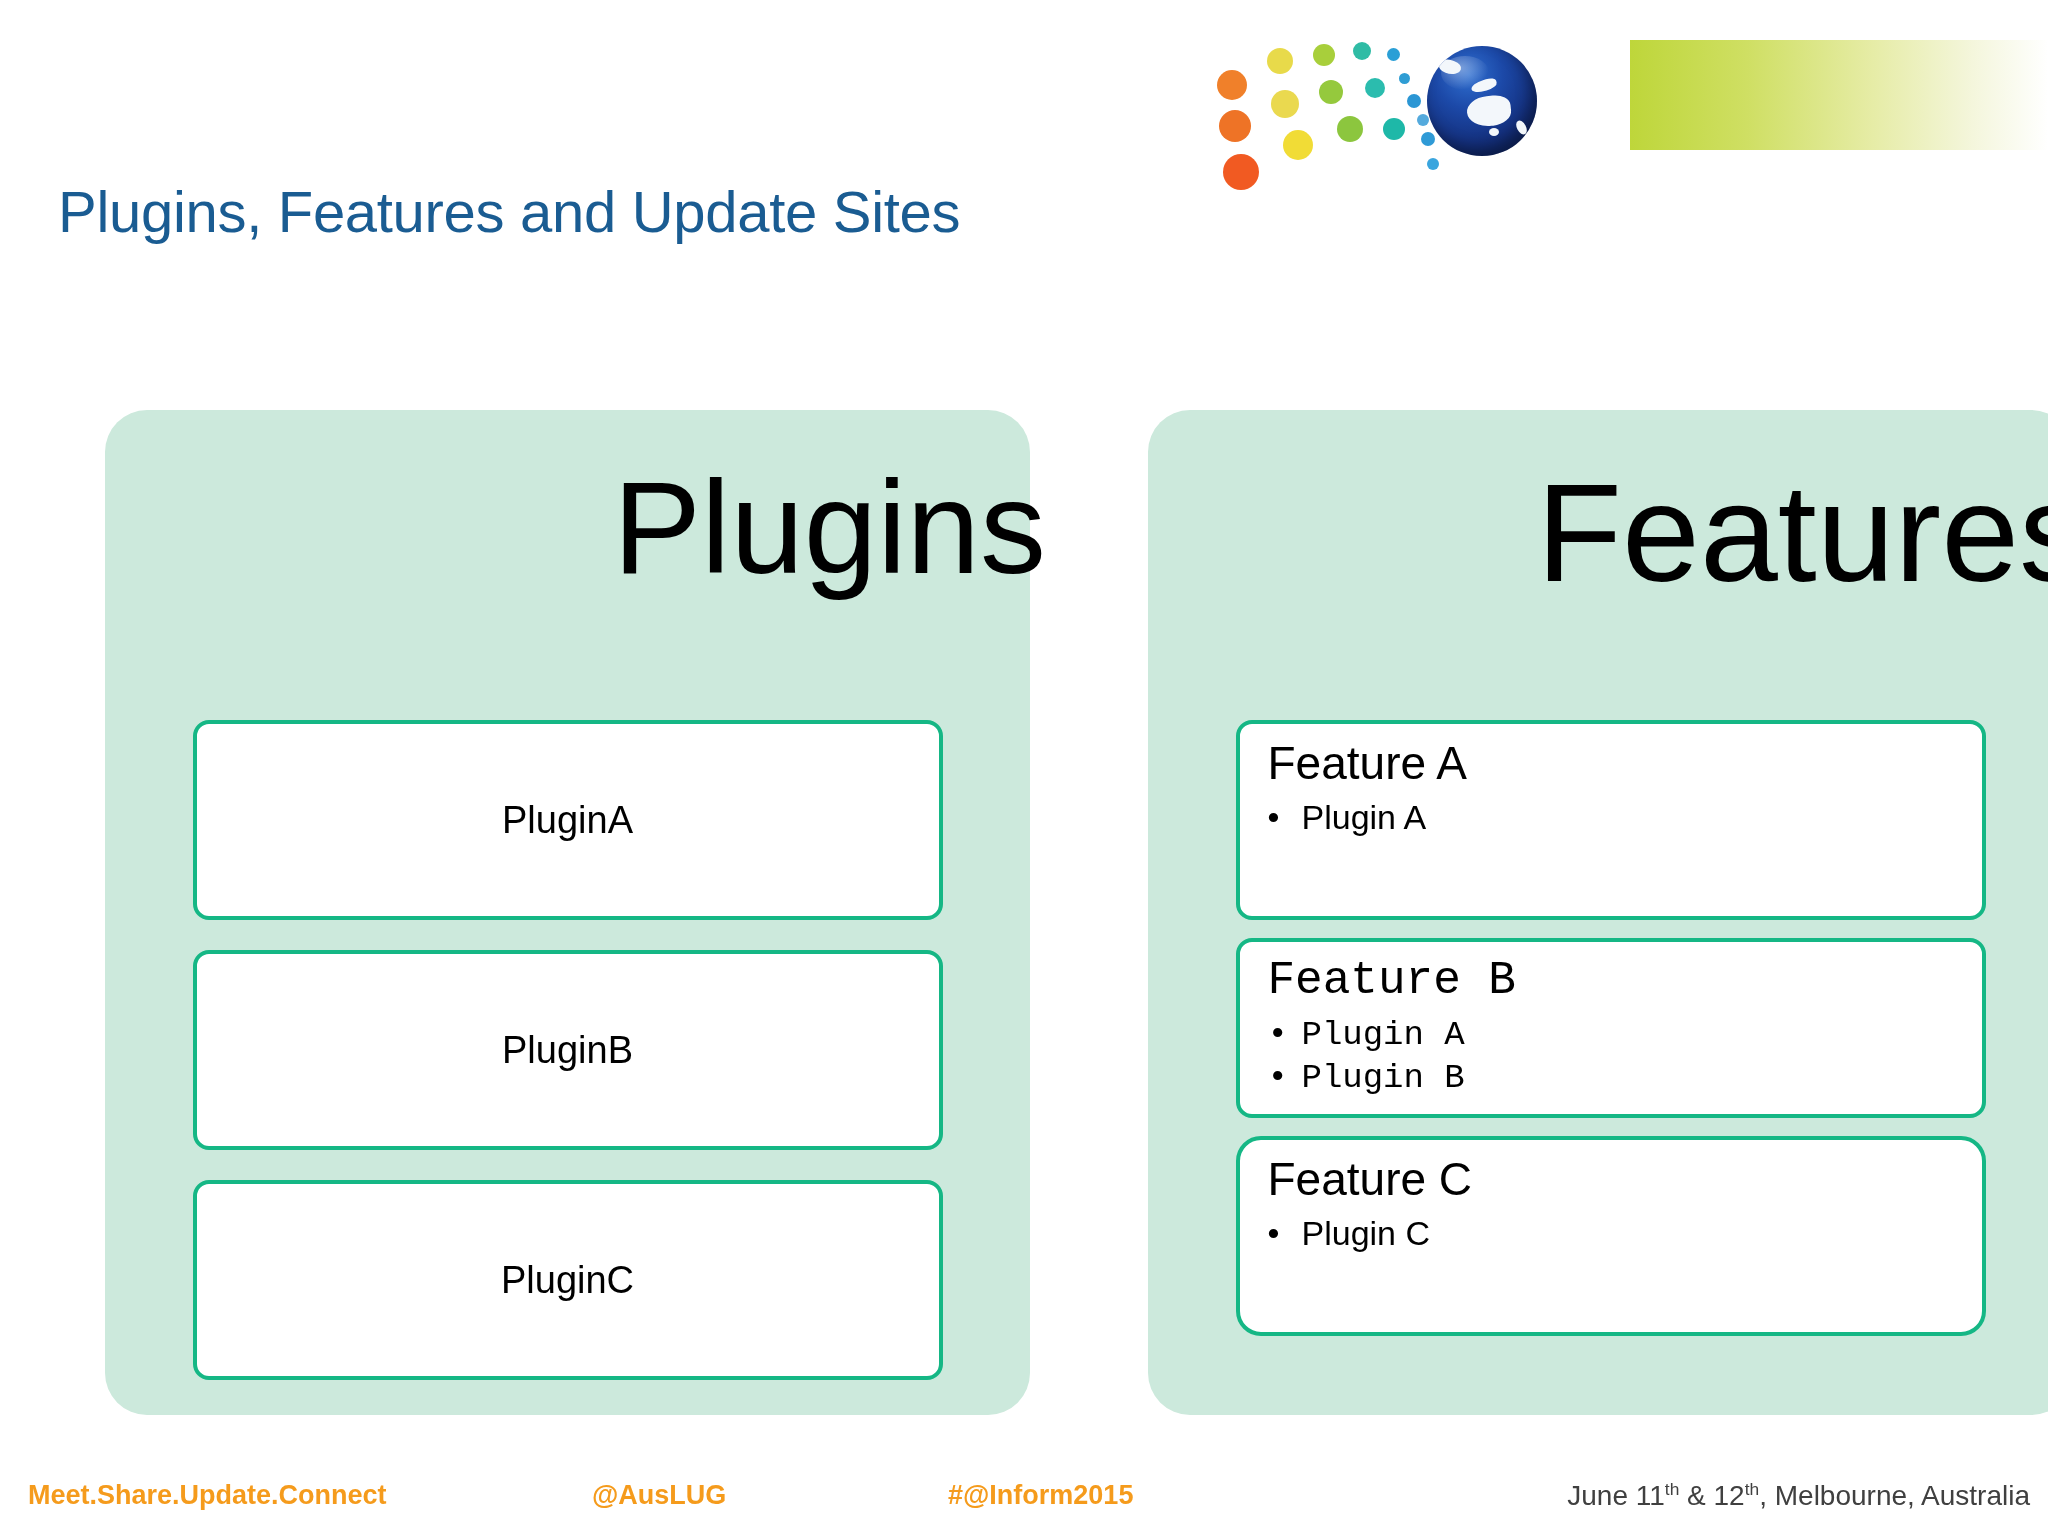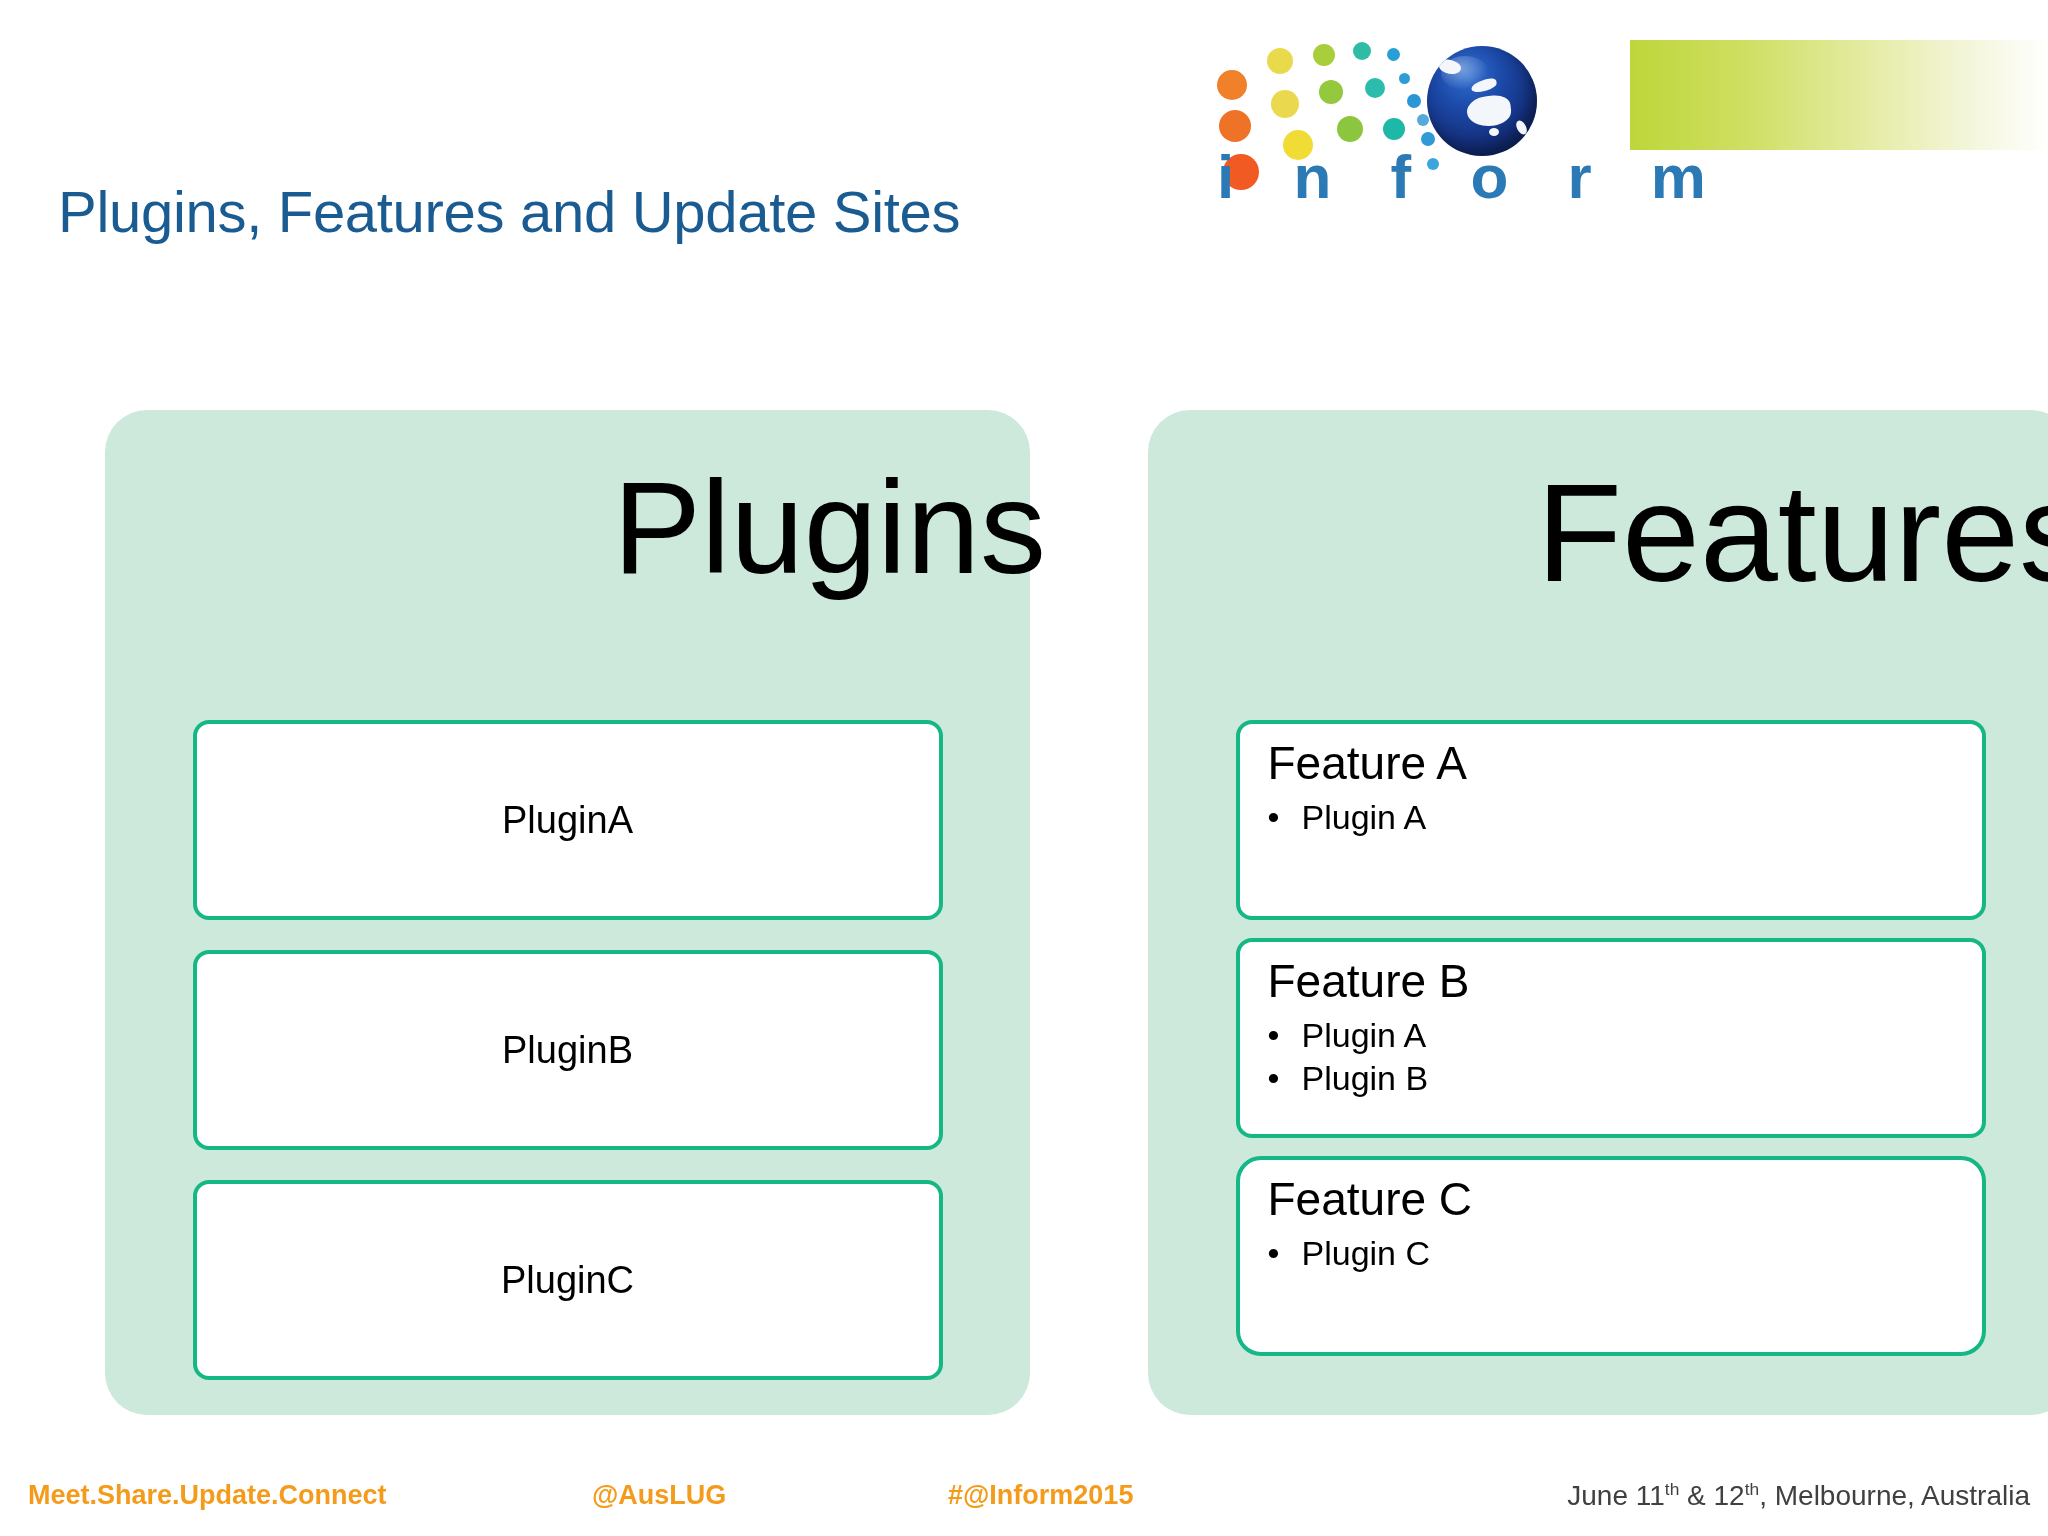--- a/index.html
+++ b/index.html
@@ -257,7 +257,6 @@
     <div class="landmass aus-tas"></div>
     <div class="landmass nz-isl"></div>
   </div>
-  <div id="inform-word">i n f o r m</div>
 </div>
 
 <div id="slide-title">Plugins, Features and Update Sites</div>

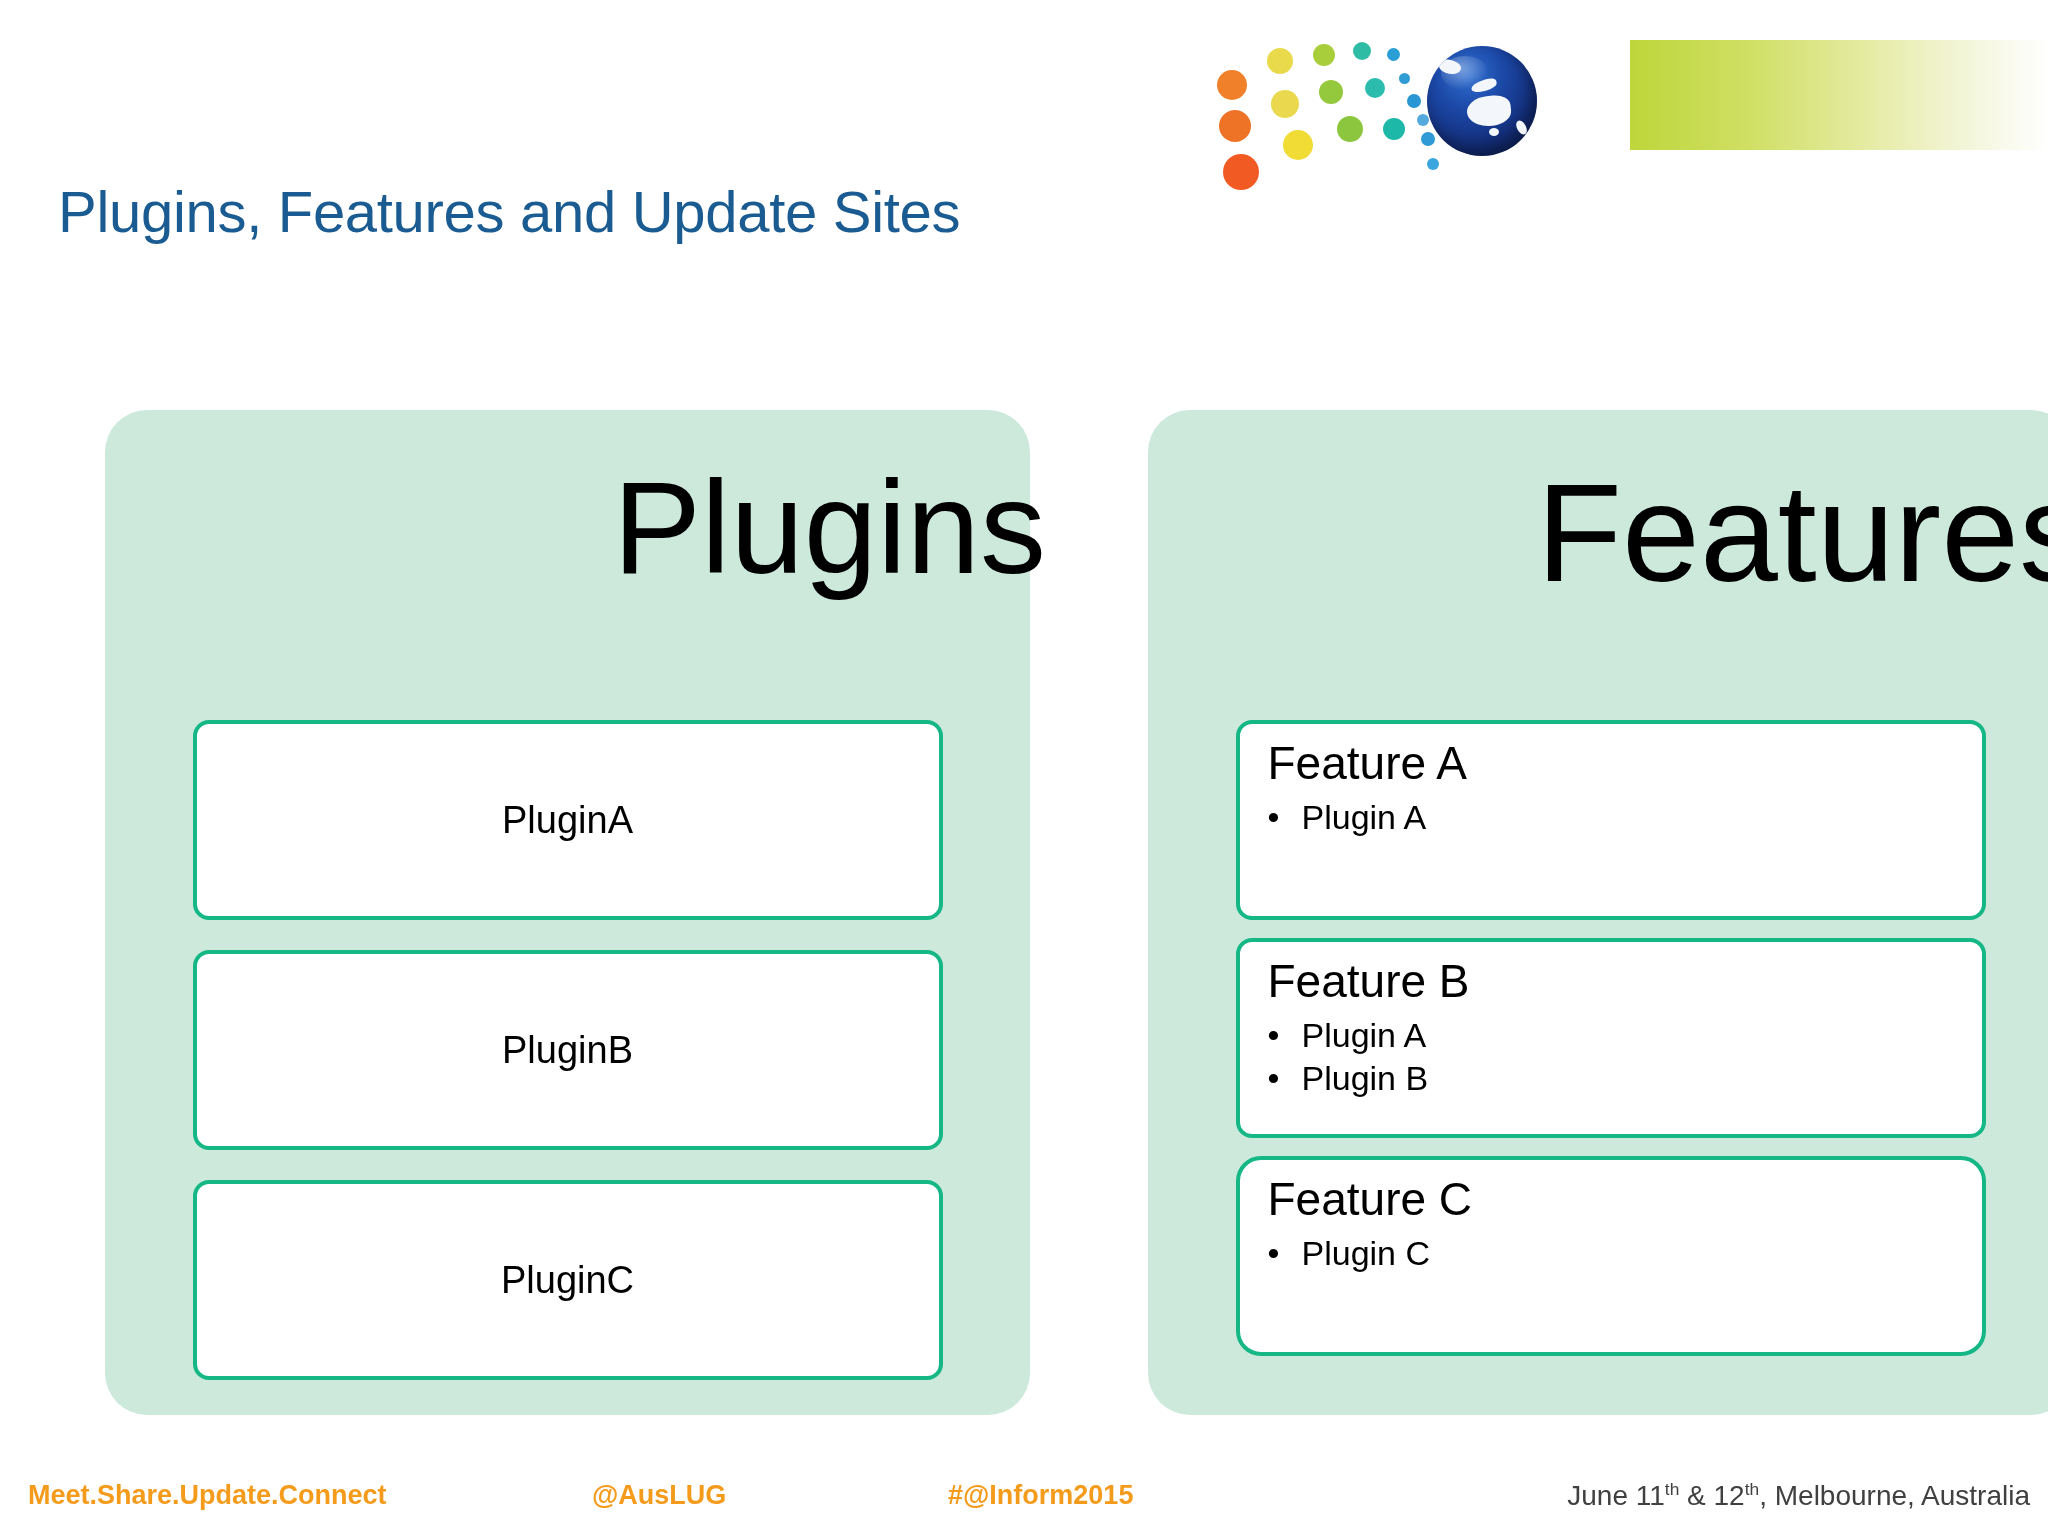--- a/index.html
+++ b/index.html
@@ -171,7 +171,7 @@
     padding: 14px 0 14px 28px;
   }
   #panel-features .card.h-a { height: 200px; }
-  #panel-features .card.h-b { height: 200px; }
+  #panel-features .card.h-b { height: 180px; font-family: Liberation Mono, monospace; }
   #panel-features .card.h-c { height: 200px; border-radius: 25px; }
 
   .feature-title {

